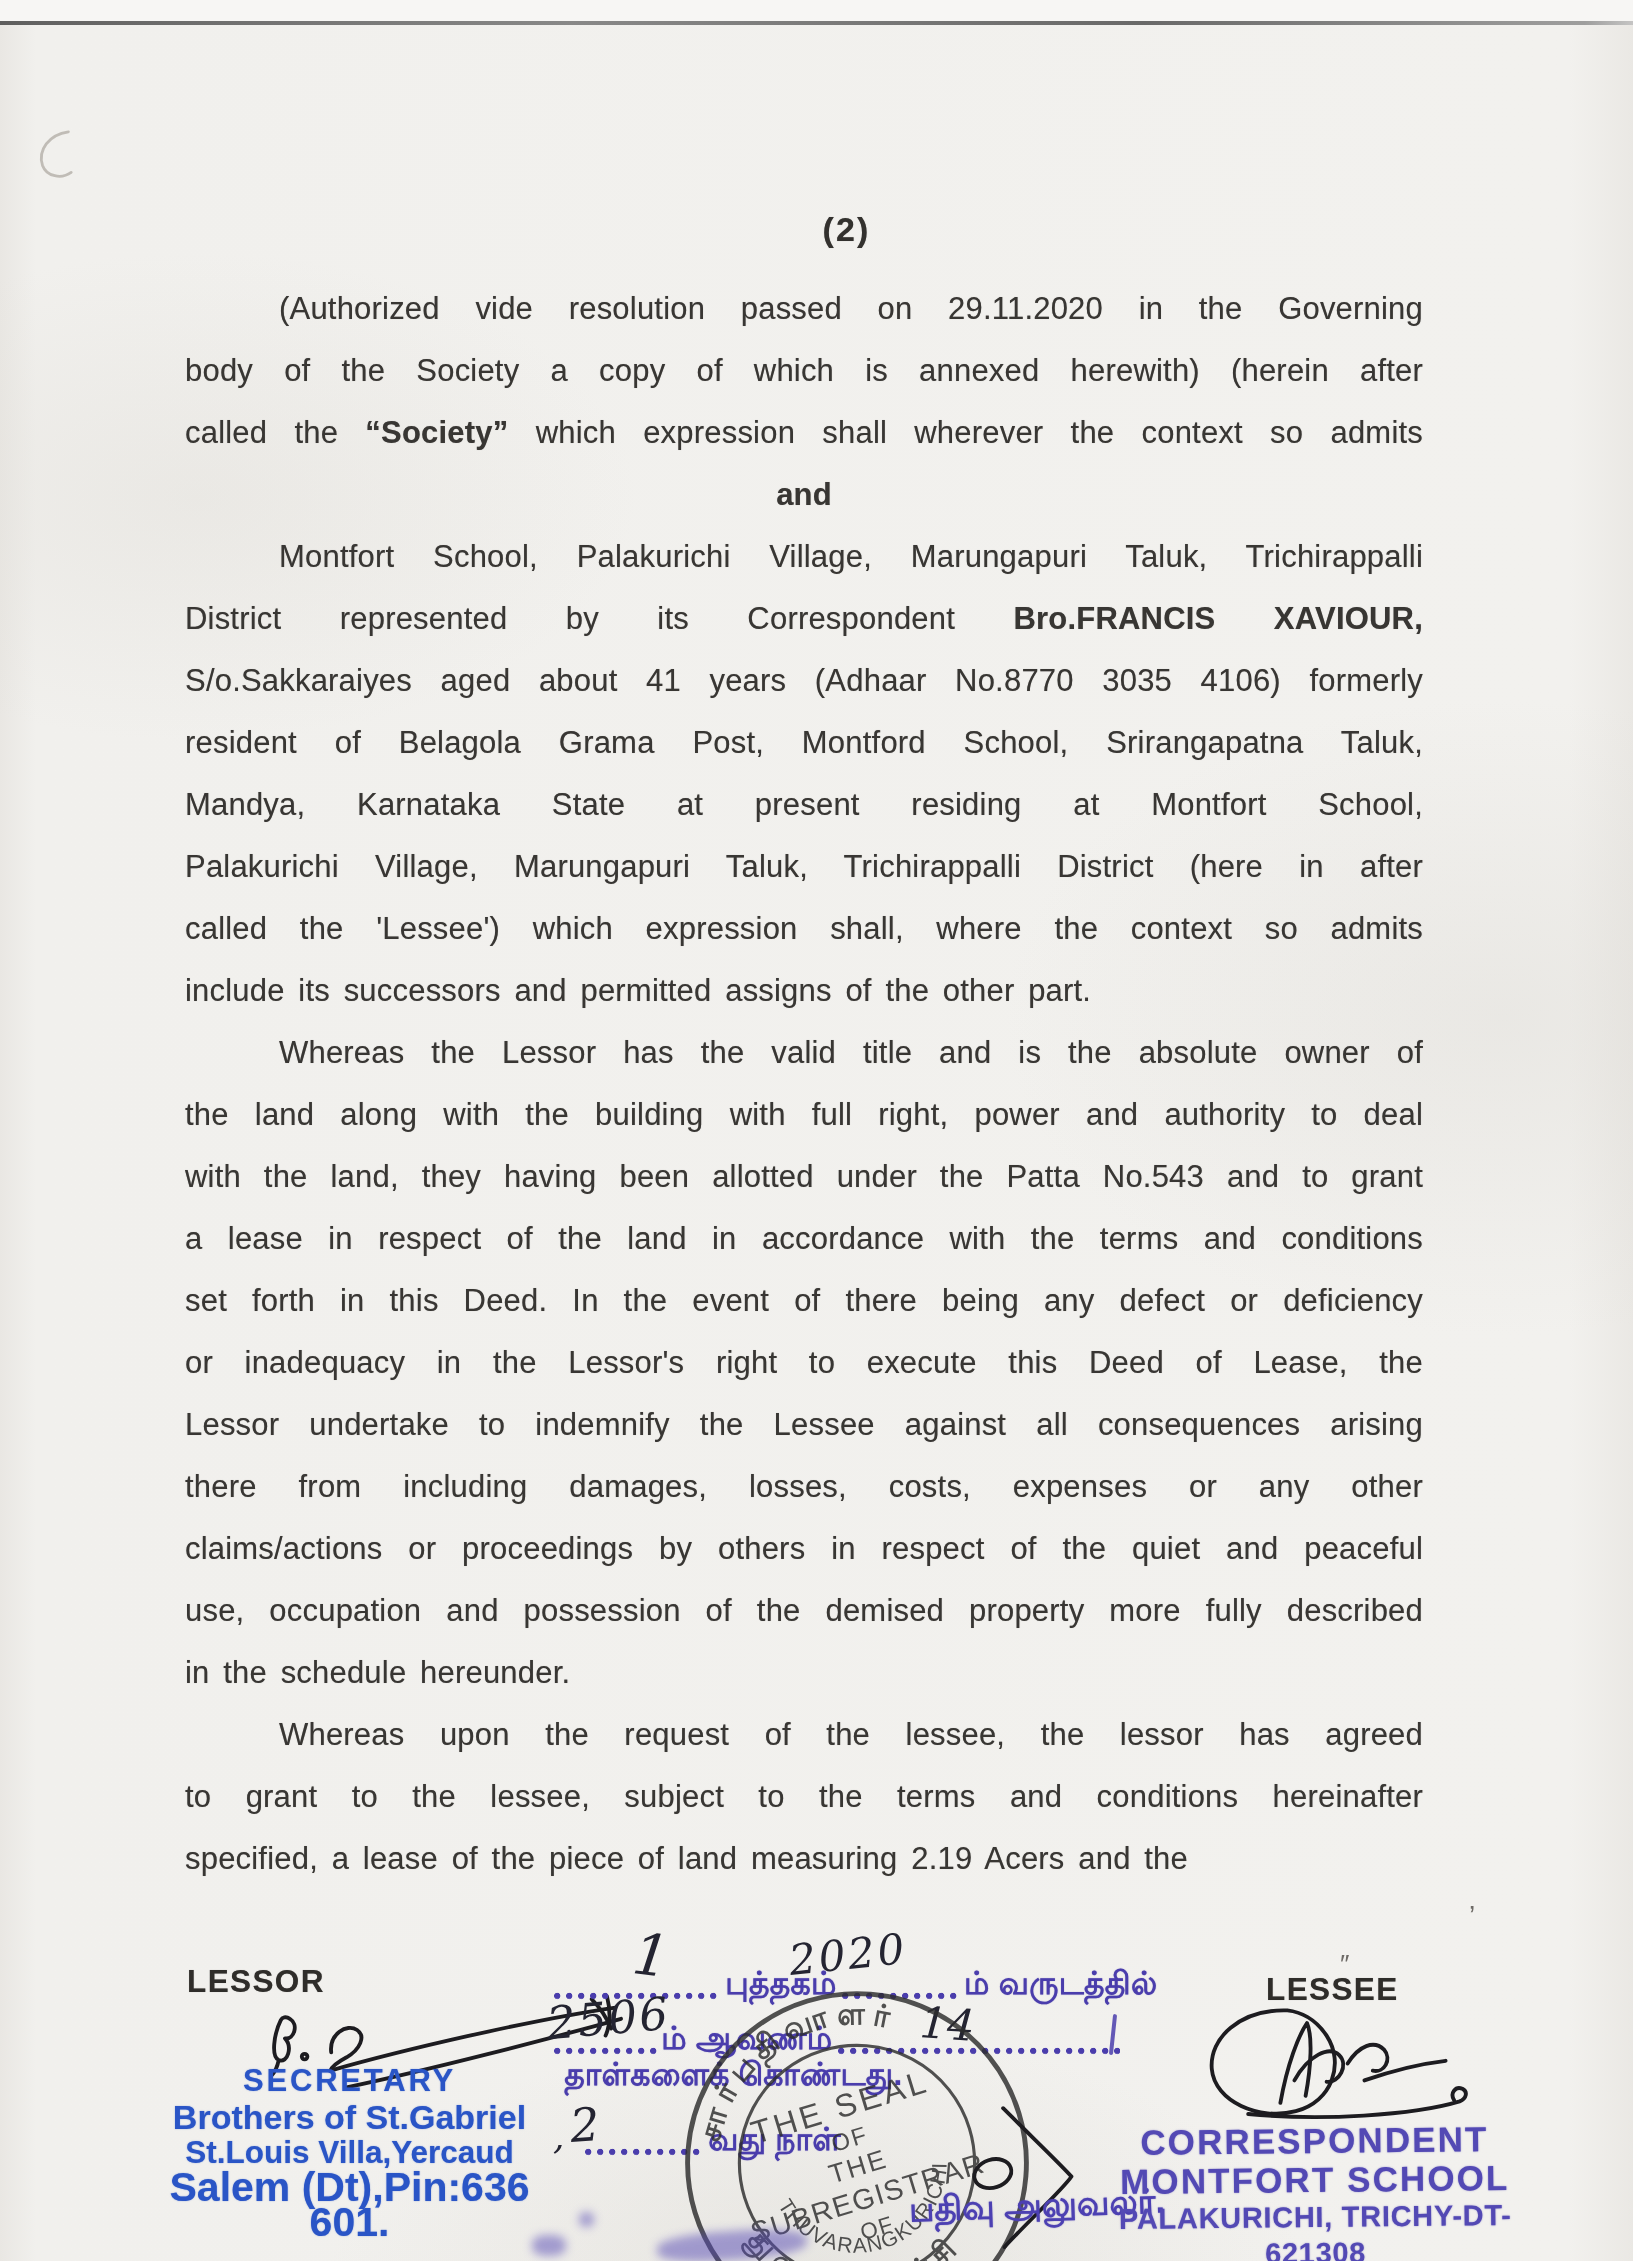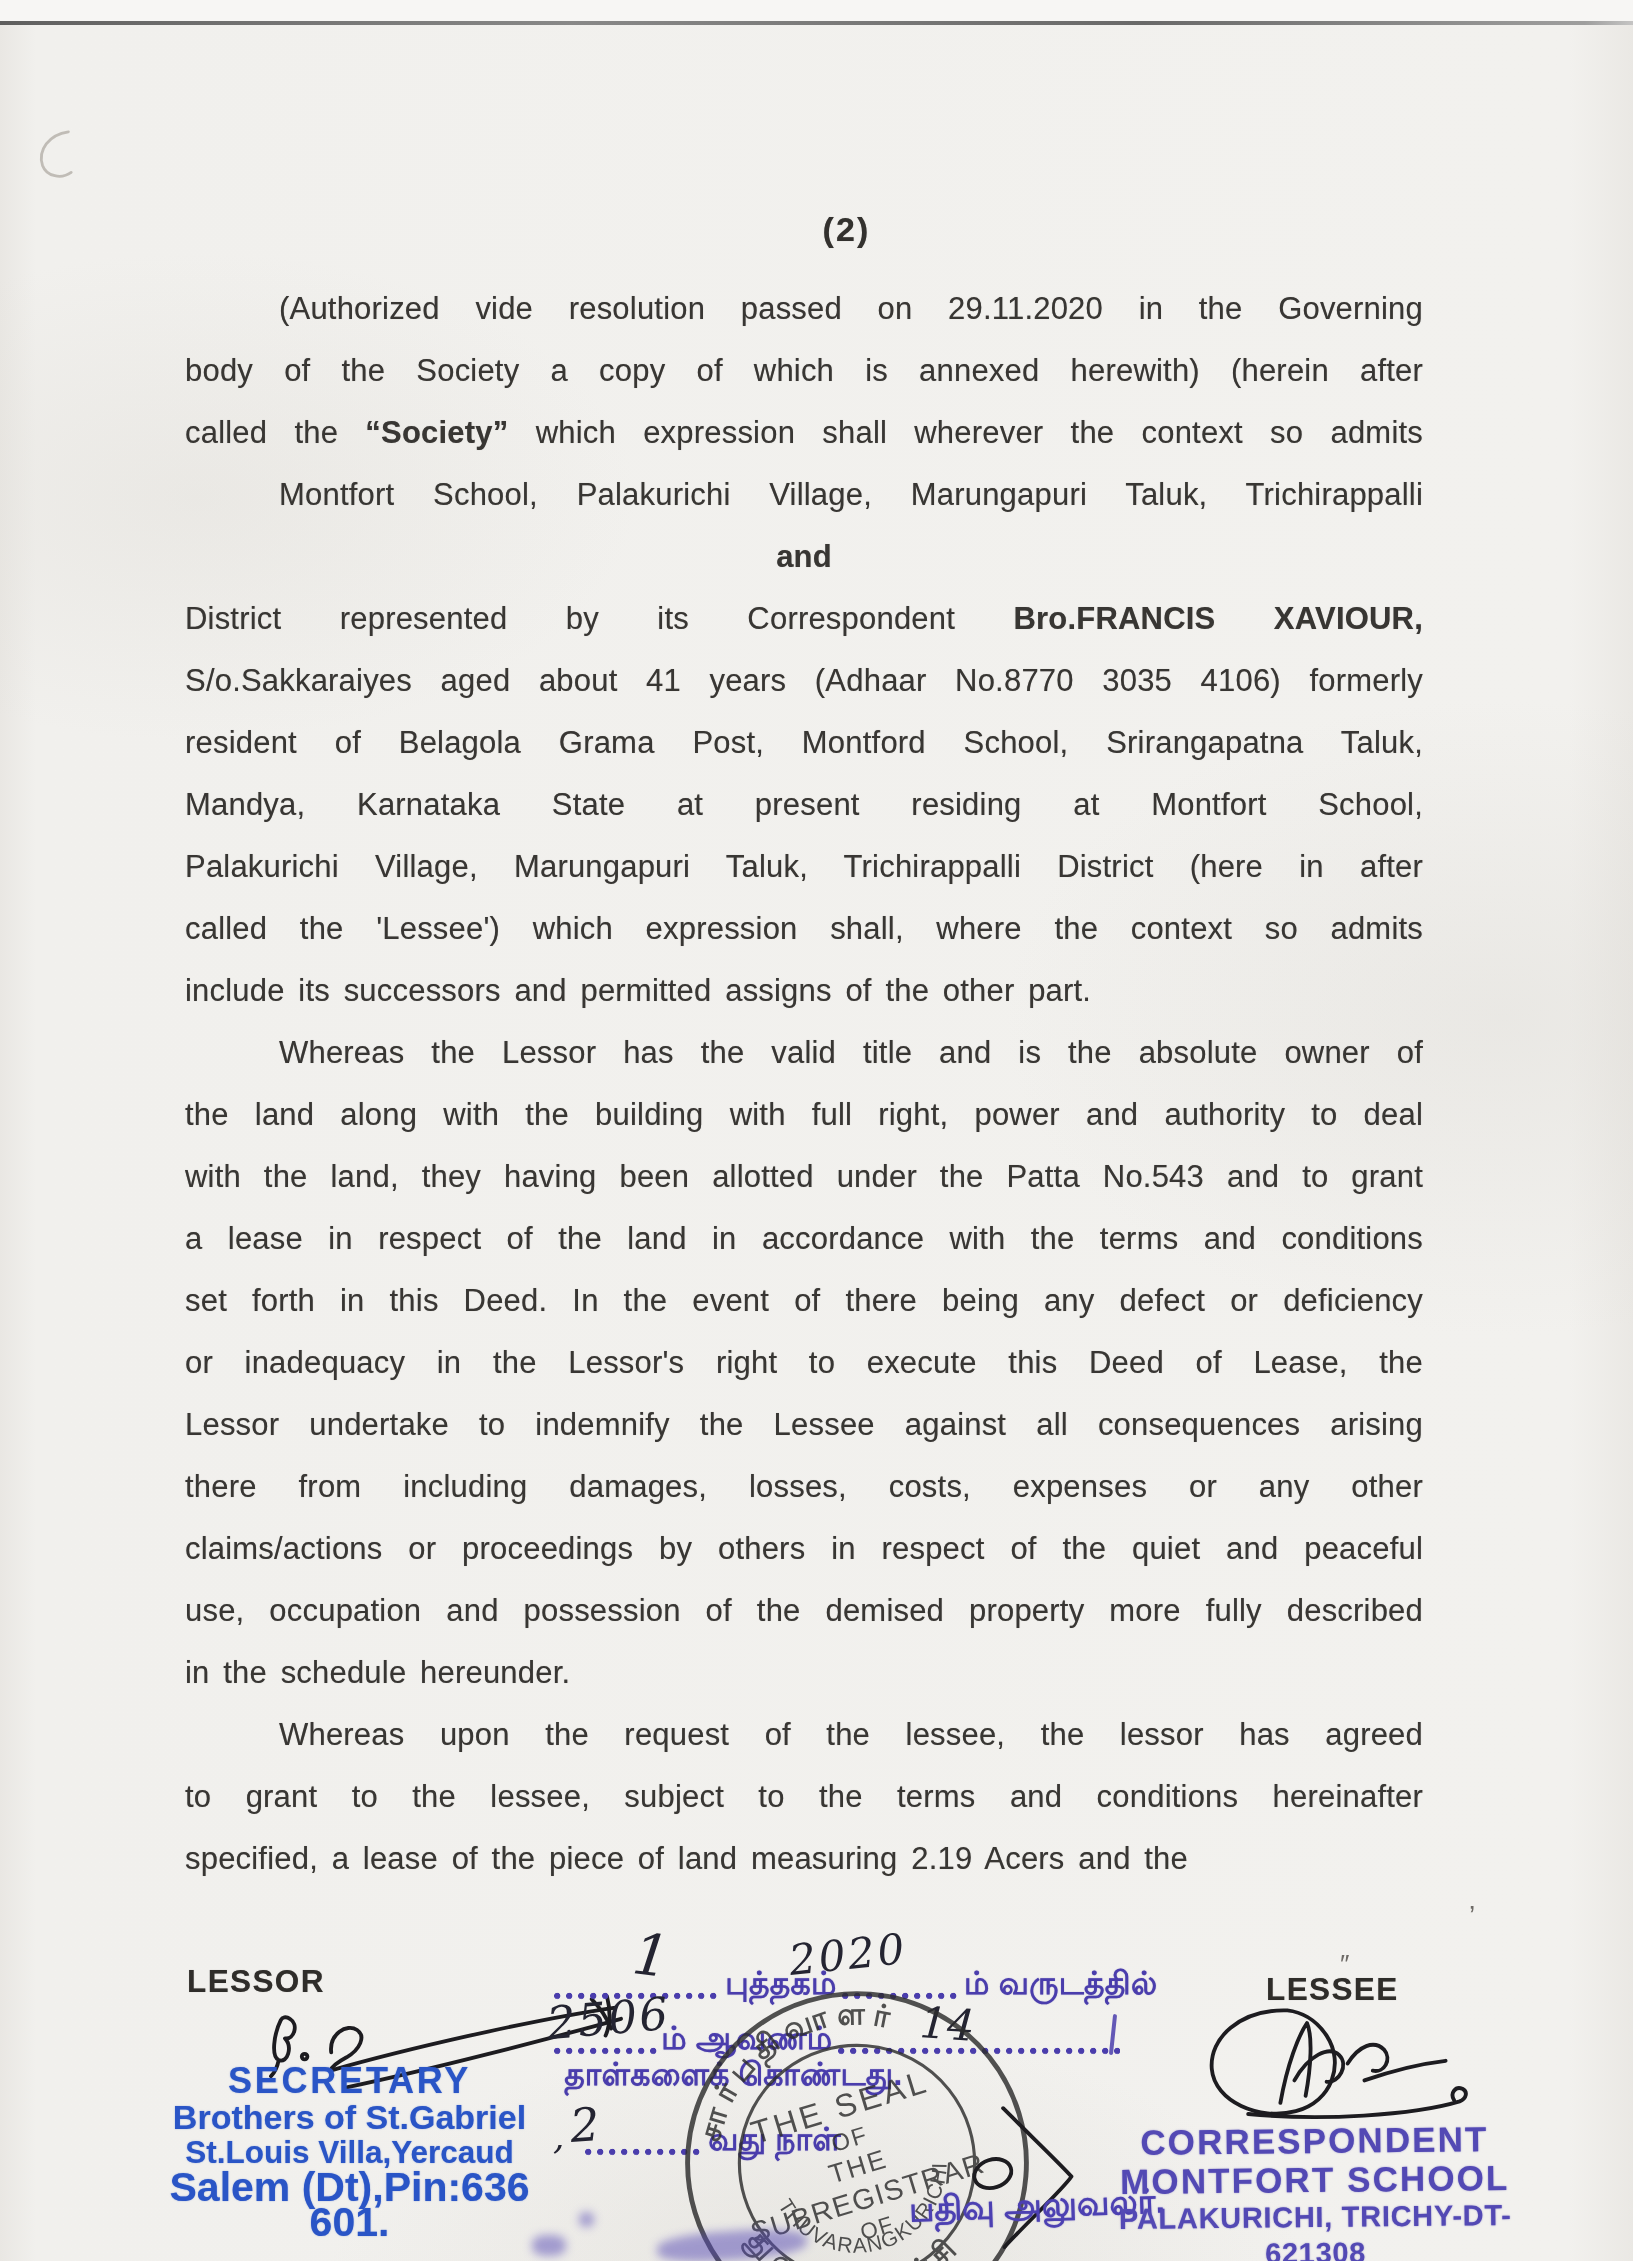--- a/index.html
+++ b/index.html
@@ -80,8 +80,8 @@
       <div class="line indent"><span>(Authorized vide resolution passed on 29.11.2020 in the Governing</span></div>
       <div class="line"><span>body of the Society a copy of which is annexed herewith)  (herein after</span></div>
       <div class="line"><span>called the </span><span class="b">“Society”</span><span> which expression shall wherever the context so admits</span></div>
+      <div class="line lastline centerline"><span class="b">and</span></div>
       <div class="line indent"><span>Montfort  School, Palakurichi Village, Marungapuri Taluk, Trichirappalli</span></div>
-      <div class="line lastline centerline"><span class="b">and</span></div>
       <div class="line"><span>District represented by its Correspondent </span><span class="b">Bro.FRANCIS XAVIOUR,</span></div>
       <div class="line"><span>S/o.Sakkaraiyes aged about 41 years (Adhaar No.8770 3035 4106) formerly</span></div>
       <div class="line"><span>resident of Belagola Grama Post, Montford School, Srirangapatna Taluk,</span></div>

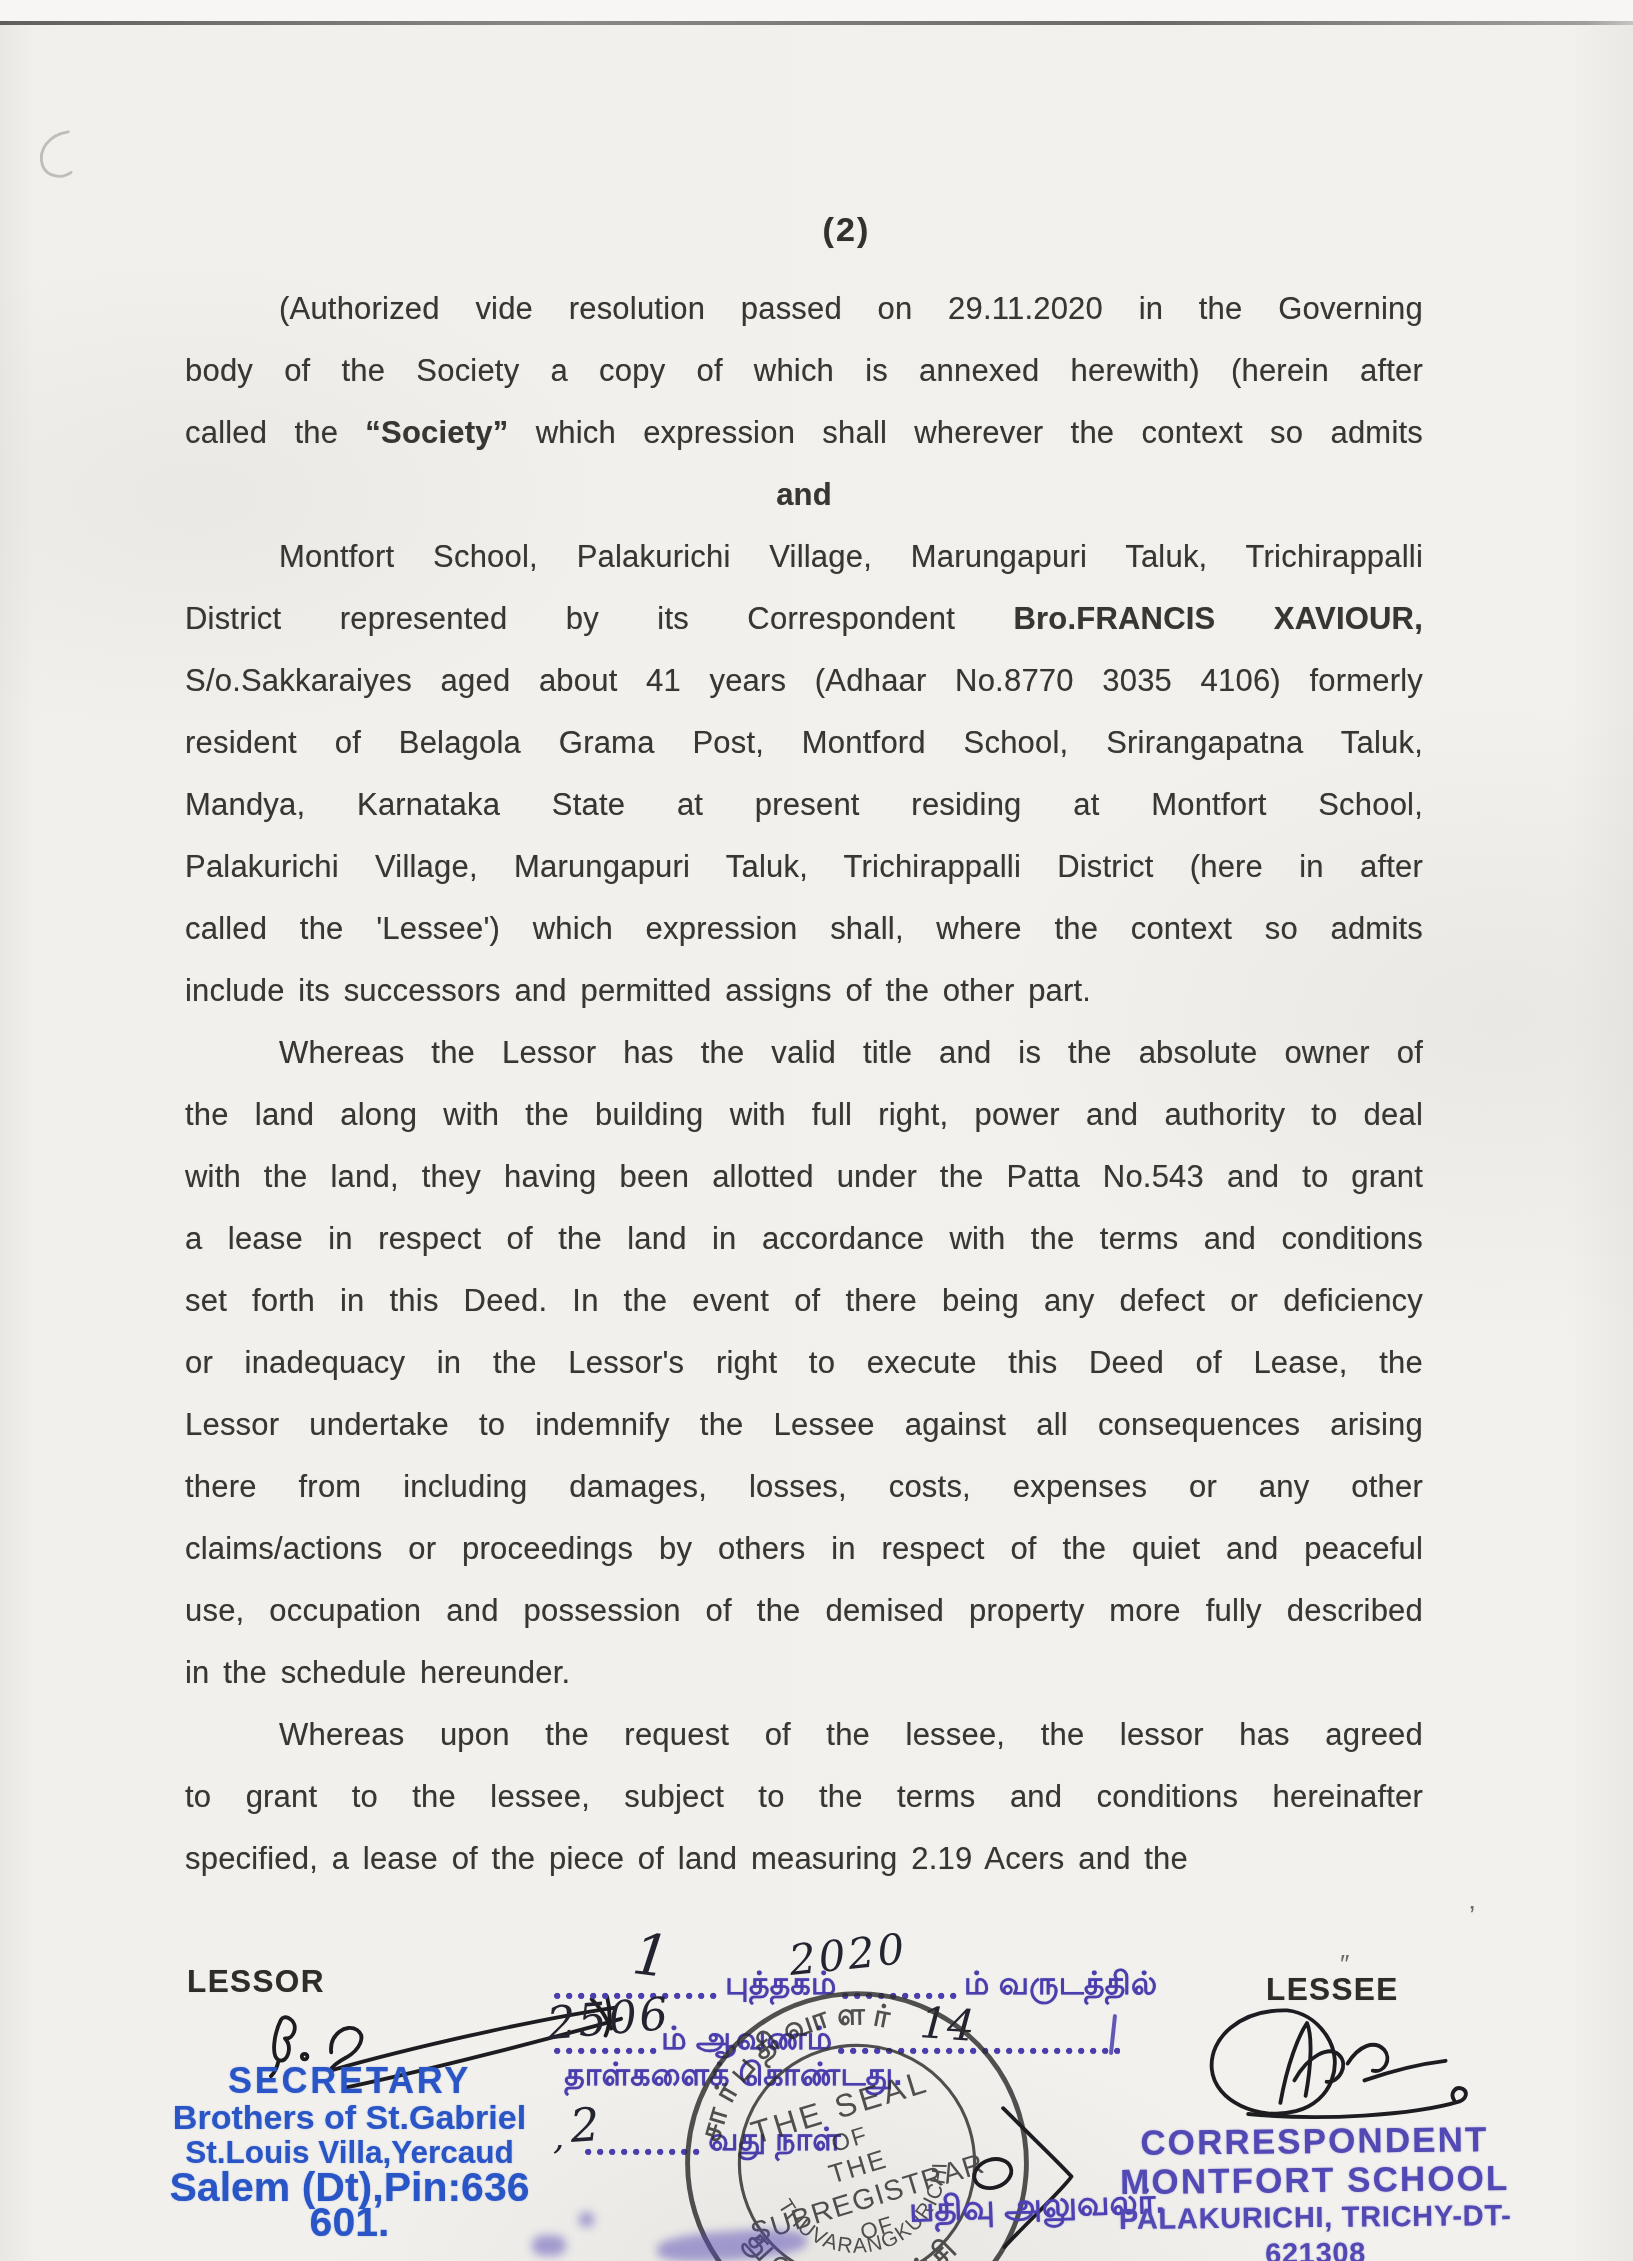--- a/index.html
+++ b/index.html
@@ -121,7 +121,7 @@
   </svg>
 
   <div class="stampblock sec" style="left:164px;top:2063px;width:371px;">
-    <span class="sl" style="font-size:36px;letter-spacing:2.8px;line-height:36px;">SECRETARY</span>
+    <span class="sl" style="font-size:31px;letter-spacing:2.8px;line-height:36px;">SECRETARY</span>
     <span class="sl" style="font-size:34px;line-height:36px;">Brothers of St.Gabriel</span>
     <span class="sl" style="font-size:31.5px;line-height:35px;">St.Louis Villa,Yercaud</span>
     <span class="sl" style="font-size:41px;line-height:35px;">Salem (Dt),Pin:636 601.</span>

